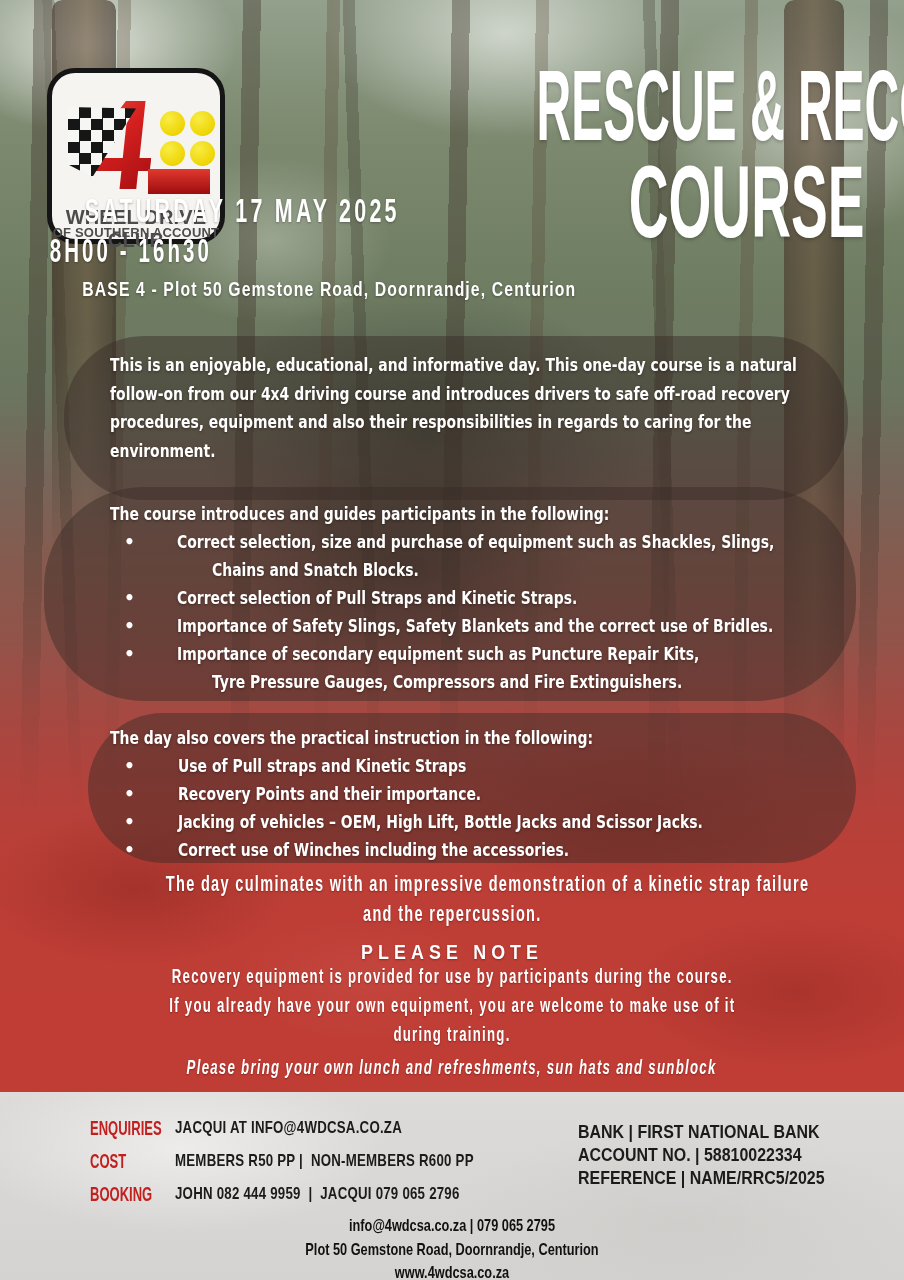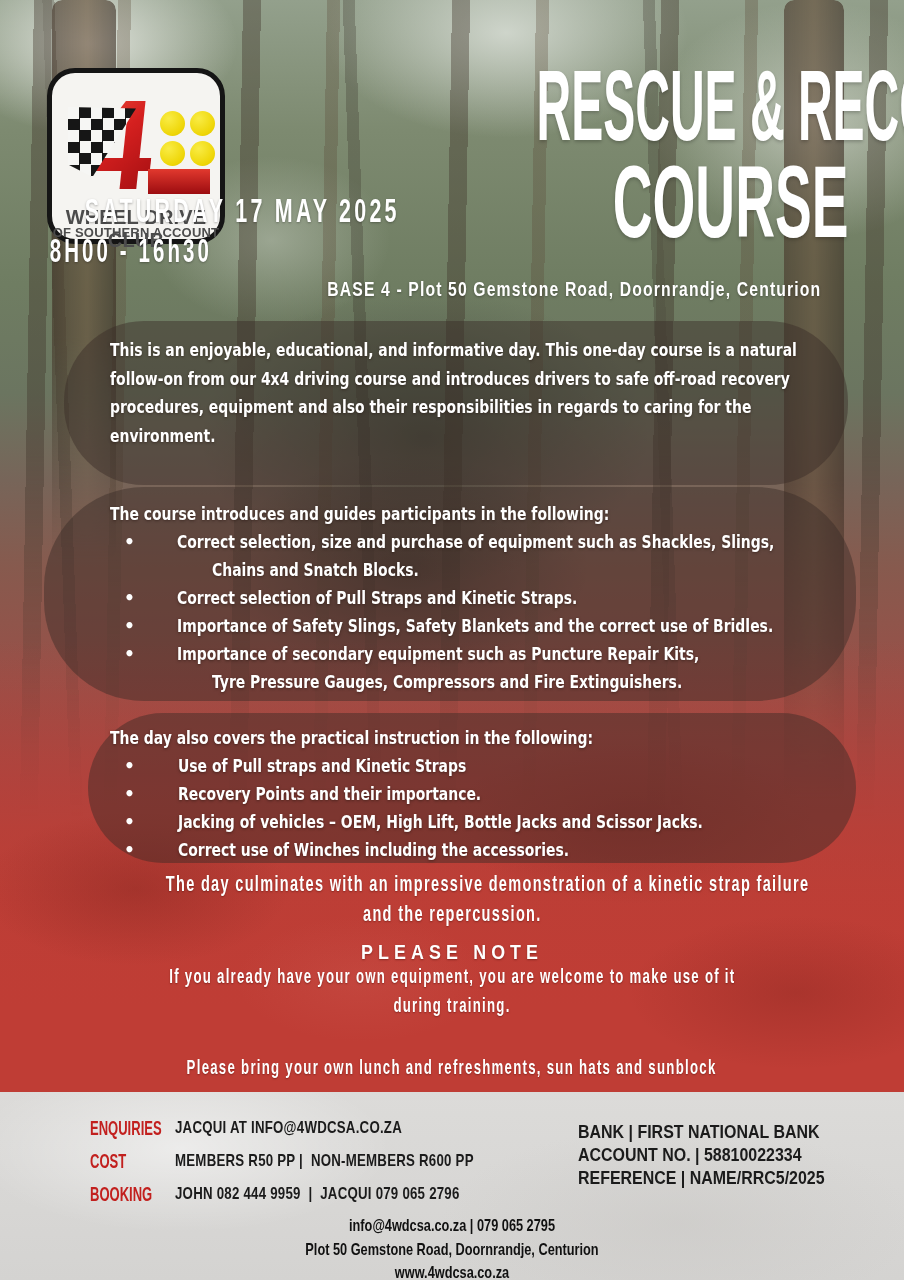--- a/index.html
+++ b/index.html
@@ -80,7 +80,7 @@
   .cond { font-family:"Liberation Sans", sans-serif; font-weight:800; color:#fff; }
   .title1 { position:absolute; left:250px; right:6px; top:52px; text-align:center; }
   .title1 .cond { font-size:100px; line-height:1.06; transform:scaleX(.48); transform-origin:center; text-shadow:0 2px 5px rgba(0,0,0,.22); }
-  .title2 { position:absolute; right:56px; top:148px; text-align:center; }
+  .title2 { position:absolute; right:40px; top:148px; text-align:center; }
   .title2 .cond { font-size:102px; line-height:1.06; transform:scaleX(.54); transform-origin:right center; text-shadow:0 2px 5px rgba(0,0,0,.22); }
   .h-date { position:absolute; left:0; right:48px; top:192px; }
   .h-date .cond { font-size:33px; letter-spacing:5px; transform:scaleX(.65); transform-origin:center; text-shadow:0 1px 3px rgba(0,0,0,.3); }

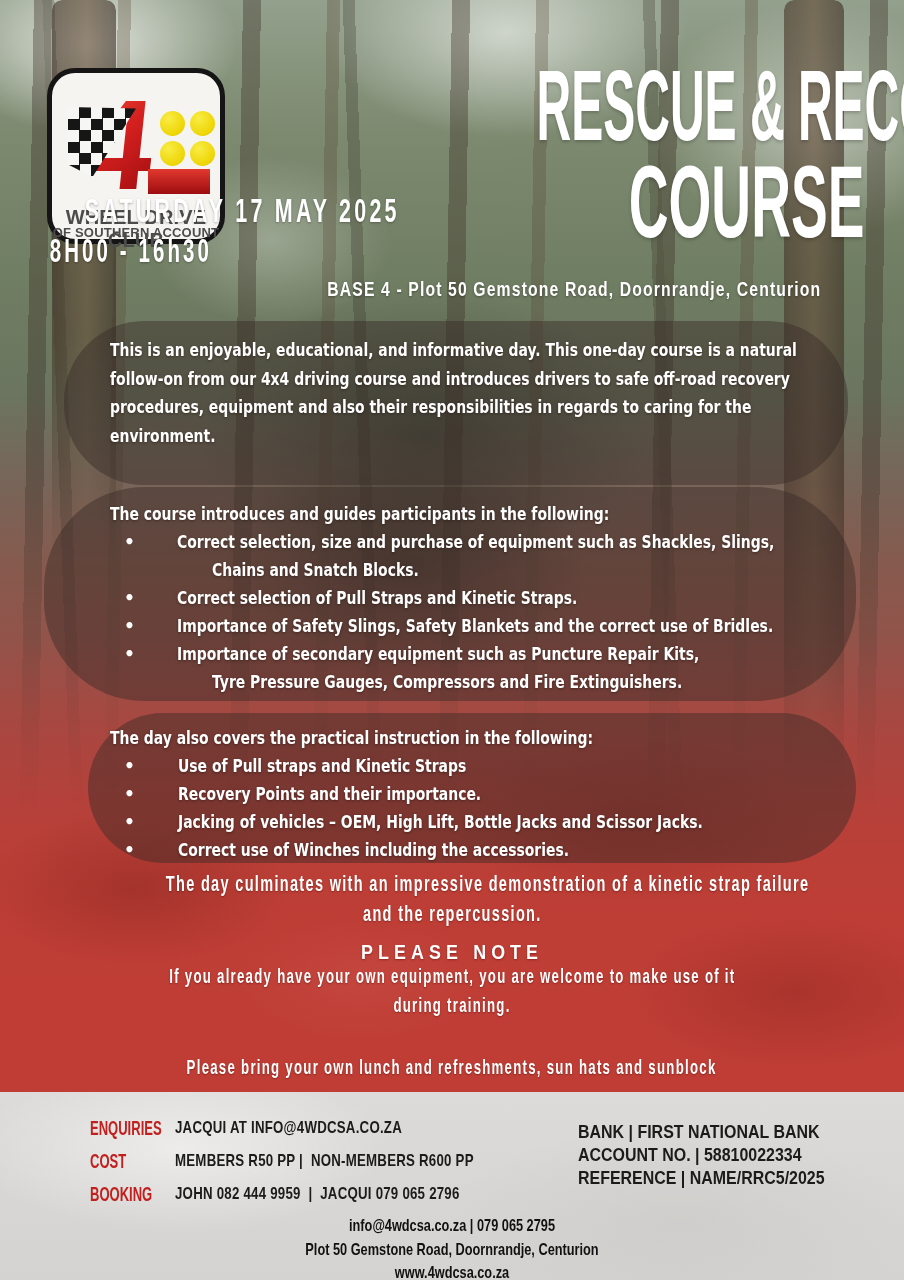--- a/index.html
+++ b/index.html
@@ -86,7 +86,7 @@
   .h-date .cond { font-size:33px; letter-spacing:5px; transform:scaleX(.65); transform-origin:center; text-shadow:0 1px 3px rgba(0,0,0,.3); }
   .h-time { position:absolute; left:0; right:48px; top:232px; text-align:left; }
   .h-time .cond { font-size:33px; letter-spacing:5px; transform:scaleX(.62); transform-origin:center; text-shadow:0 1px 3px rgba(0,0,0,.3); }
-  .h-venue { position:absolute; left:0; right:0; top:277px; text-align:right; }
+  .h-venue { position:absolute; left:0; right:0; top:277px; text-align:left; }
   .h-venue .cond { font-size:21px; letter-spacing:1.5px; transform:scaleX(.75); transform-origin:center; text-shadow:0 1px 3px rgba(0,0,0,.35); }
   
   .block { position:absolute; background:rgba(56,42,38,.45); color:#fff;

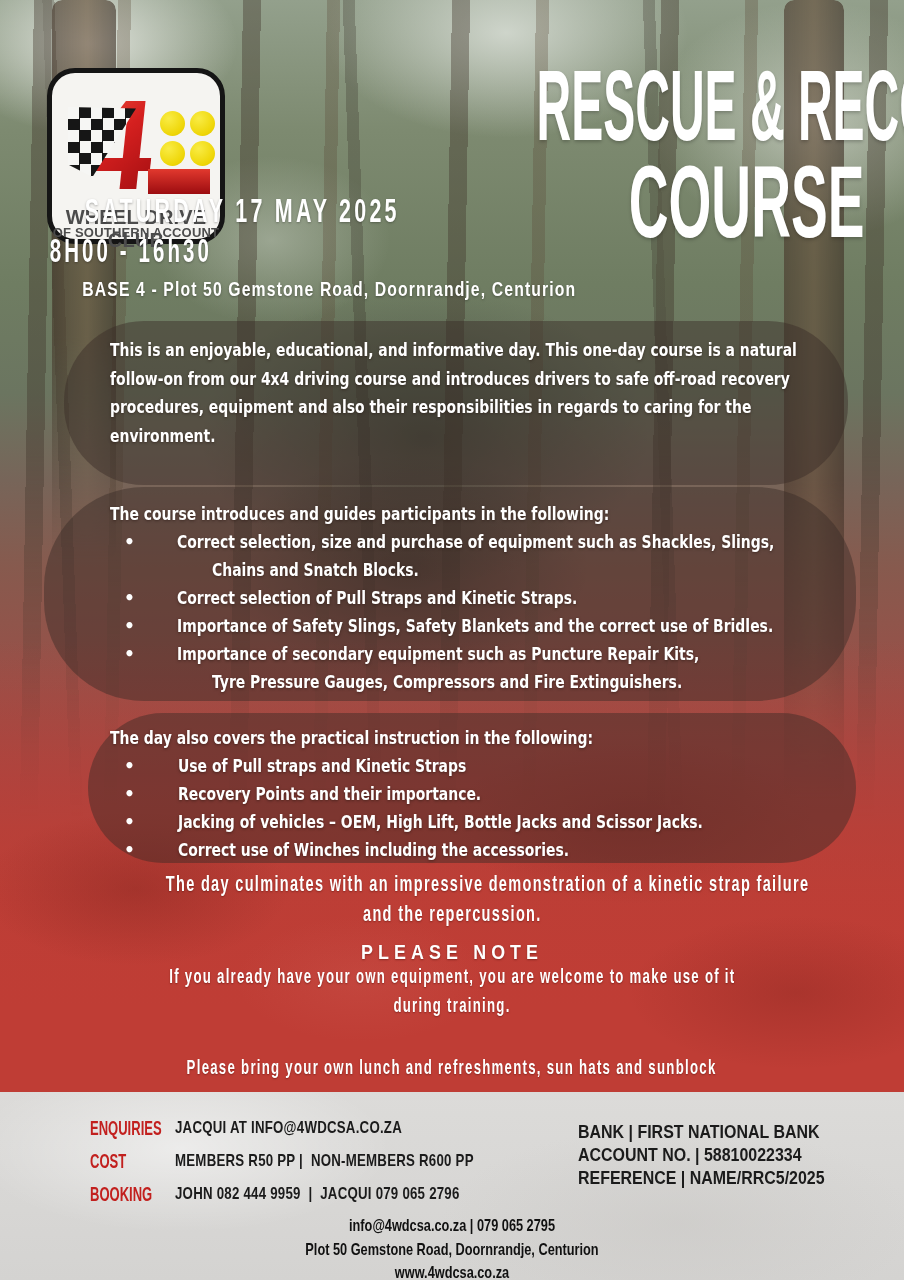--- a/index.html
+++ b/index.html
@@ -93,7 +93,7 @@
     font-family:"DejaVu Sans", sans-serif; font-weight:700; font-size:17px; }
   .block .squish { transform:scaleX(.82); transform-origin:left center;
     text-shadow:0 1px 3px rgba(35,20,15,.55); }
-  .block1 { left:64px; top:321px; width:784px; height:164px; border-radius:80px; }
+  .block1 { left:64px; top:336px; width:784px; height:164px; border-radius:80px; }
   .intro-text { position:absolute; left:46px; top:15px; width:841px; line-height:28.5px;
     transform:scaleX(.82); transform-origin:left top; text-shadow:0 1px 3px rgba(35,20,15,.55); }
   .block2 { left:44px; top:487px; width:812px; height:214px; border-radius:100px; padding-top:13px; }

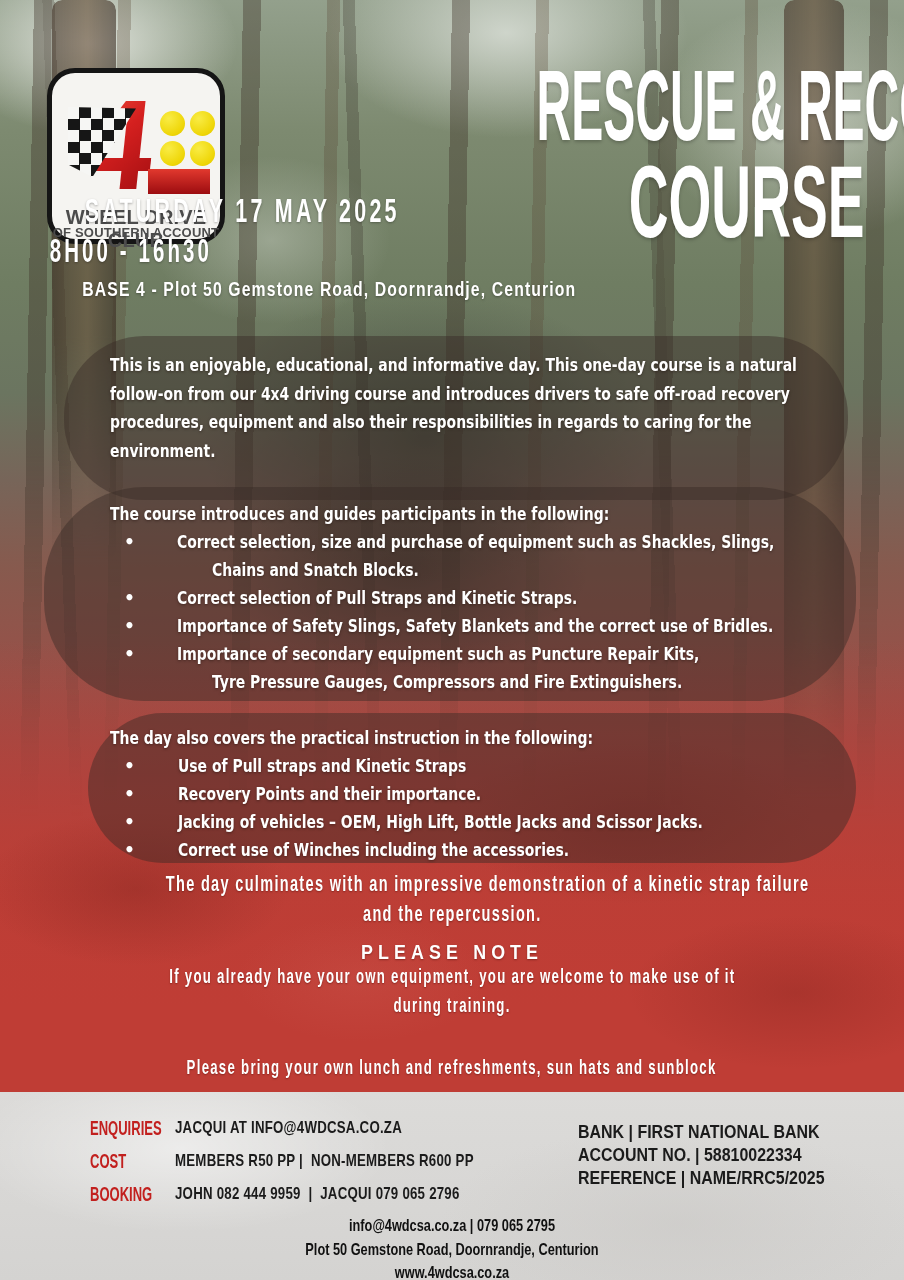--- a/index.html
+++ b/index.html
@@ -193,6 +193,7 @@
   </div>
   <div class="redline note-head"><span class="cond">PLEASE NOTE</span></div>
   <div class="redline note-body">
+    <div><span class="cond">Recovery equipment is provided for use by participants during the course.</span></div>
     <div><span class="cond">If you already have your own equipment, you are welcome to make use of it</span></div>
     <div><span class="cond">during training.</span></div>
   </div>

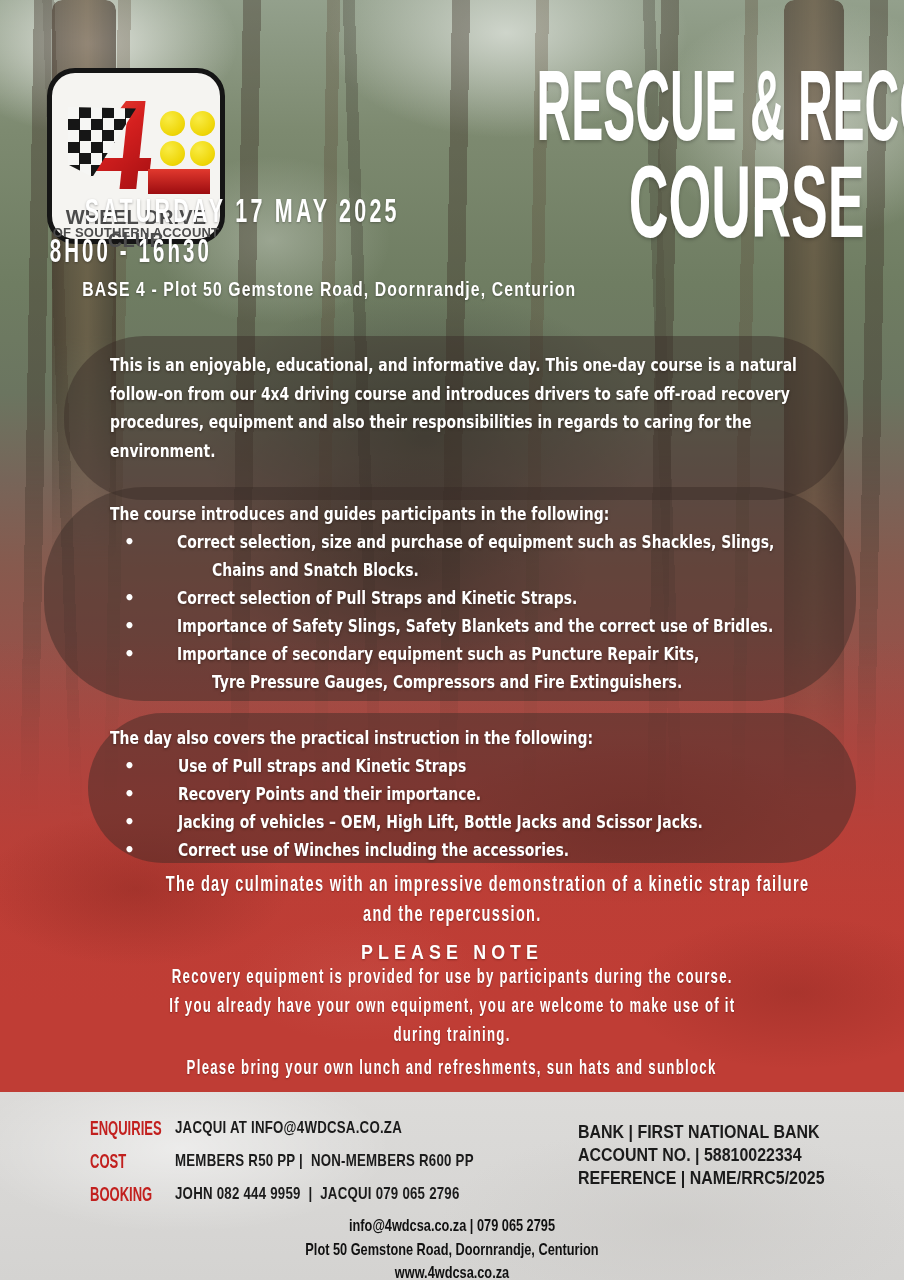--- a/index.html
+++ b/index.html
@@ -112,7 +112,7 @@
   .climax { top:870px; line-height:28px; } .climax .cond { font-size:22px; transform:scaleX(.66); }
   .note-head { top:940px; } .note-head .cond { font-size:21px; letter-spacing:6px; transform:scaleX(.85); }
   .note-body { top:962px; line-height:27px; } .note-body .cond { font-size:21px; transform:scaleX(.63); }
-  .bring { top:1055px; } .bring .cond { font-size:21px; transform:scaleX(.63); }
+  .bring { top:1055px;font-style:italic; } .bring .cond { font-size:21px; transform:scaleX(.63); }
   
   .footer {
     position:absolute; left:0; top:1092px; width:904px; height:188px;

